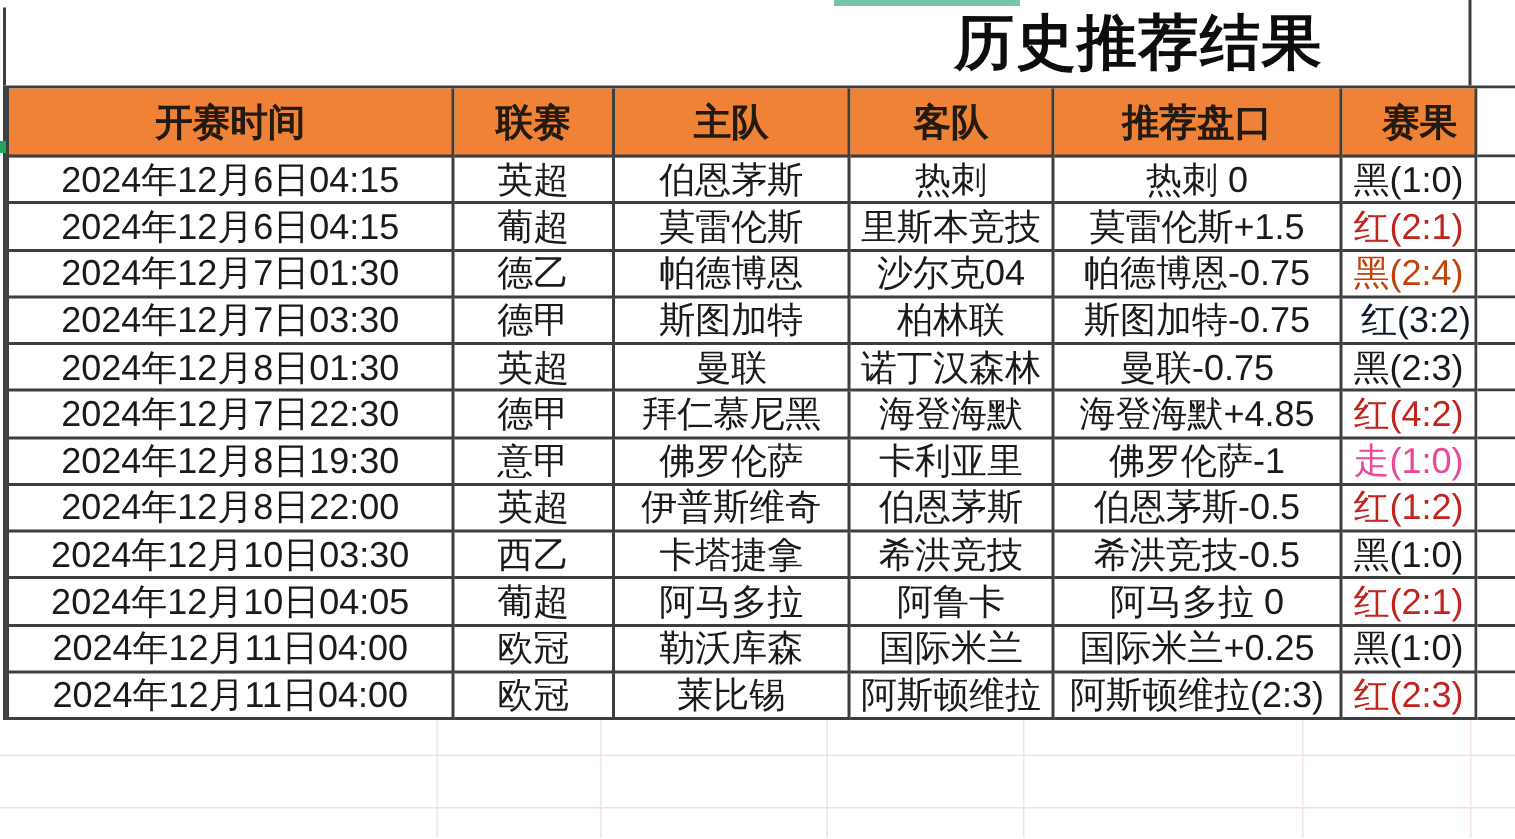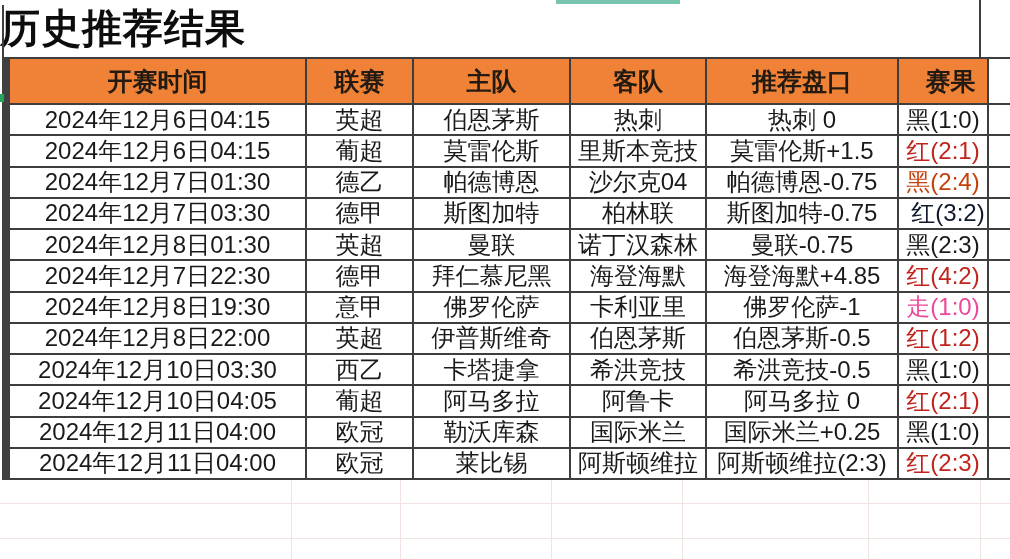--- a/index.html
+++ b/index.html
@@ -11,7 +11,7 @@
   .teal-bar{position:absolute;left:556px;top:0;width:124px;height:4px;}
   .title-row{
     position:absolute;left:0;top:0;width:882px;height:57px;
-    display:flex;align-items:center;justify-content:flex-start;
+    display:flex;align-items:center;justify-content:flex-end;
   }
   .title-row .title{font-size:40px;font-weight:bold;letter-spacing:1px;color:#0d0d0d;}
   .vline{position:absolute;background:#3e3e3e;}

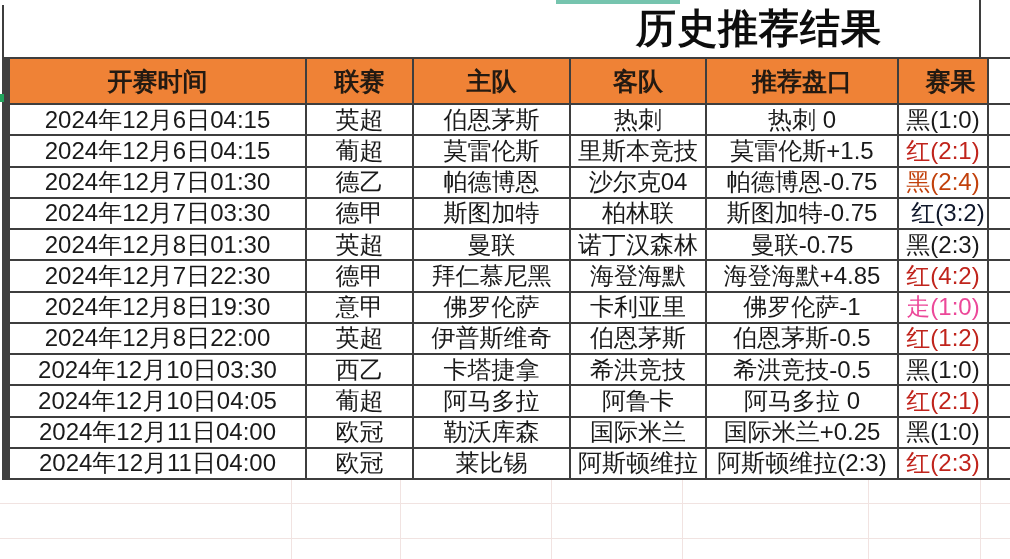--- a/index.html
+++ b/index.html
@@ -22,7 +22,7 @@
     display:grid;
     grid-template-columns:297px 107px 157px 136px 192px 90px 1fr;
     grid-template-rows:46px repeat(12,31.25px);
-    border-top:2px solid #3e3e3e;border-left:8px solid #404040;
+    border-top:2px solid #3e3e3e;border-left:4px solid #404040;
     box-sizing:border-box;
   }
   .cell{

